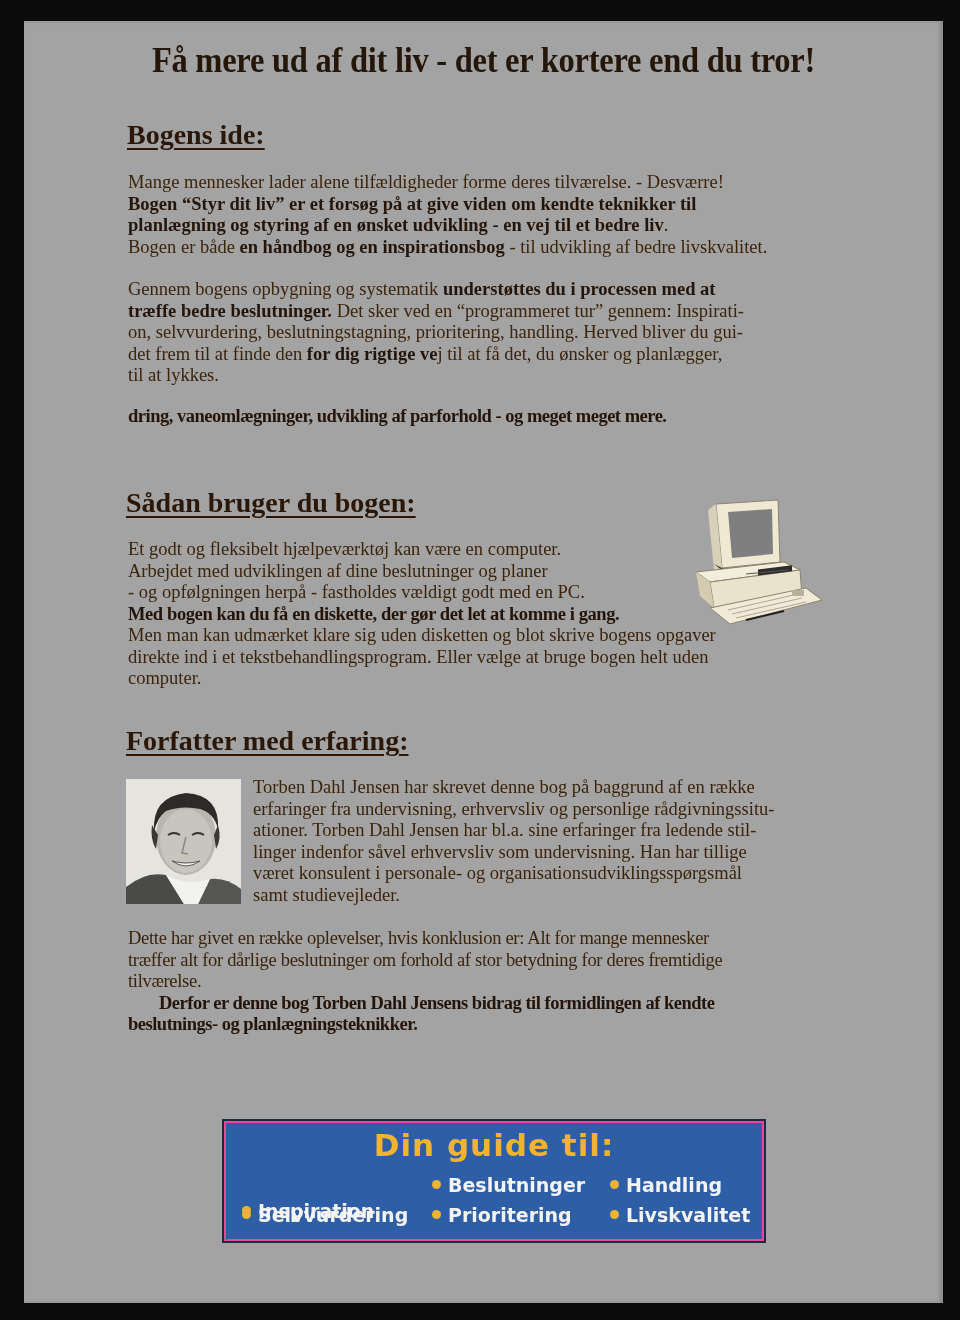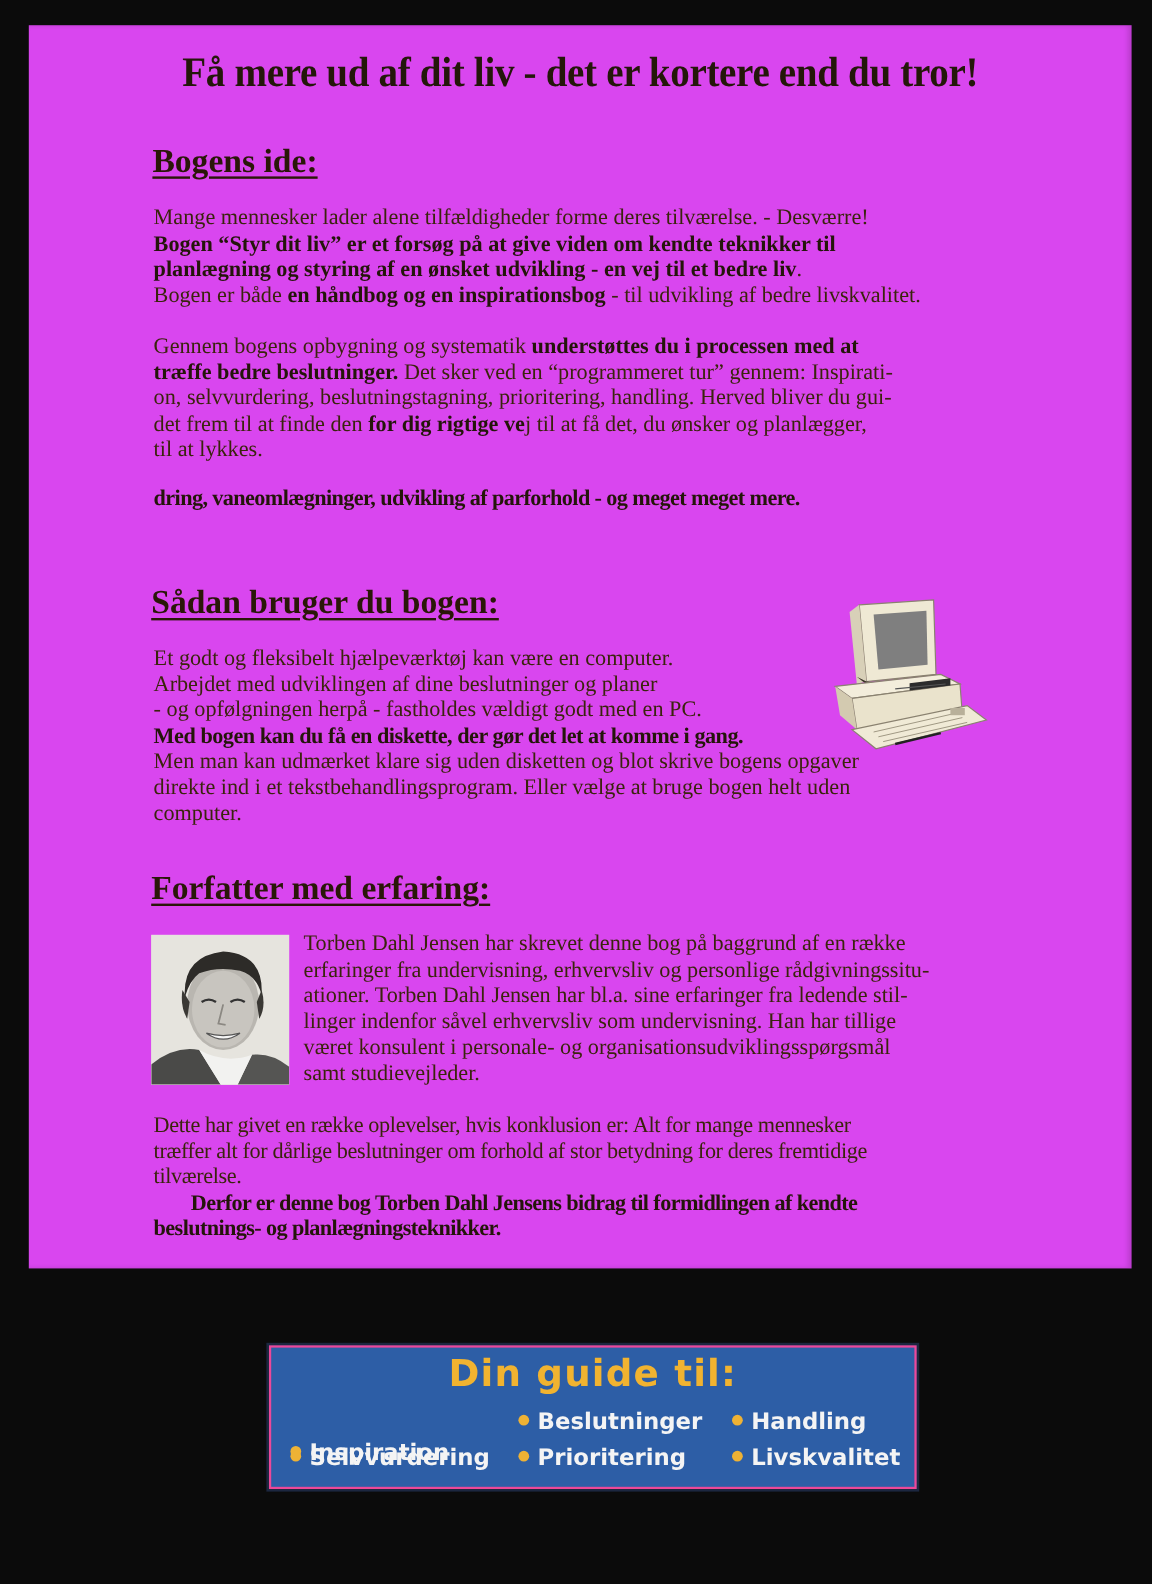--- a/index.html
+++ b/index.html
@@ -8,8 +8,8 @@
     font-family: "Liberation Serif", serif; color: #2a1a08;
   }
   .cover {
-    position: absolute; left: 24px; top: 21px; width: 919px; height: 1036px;
-    background: #d946ef;
+    position: absolute; left: 24px; top: 21px; width: 919px; height: 1282px;
+    background: #a3a3a3;
     box-shadow: inset -3px 0 4px rgba(0,0,0,0.15);
   }
   .abs { position: absolute; }

